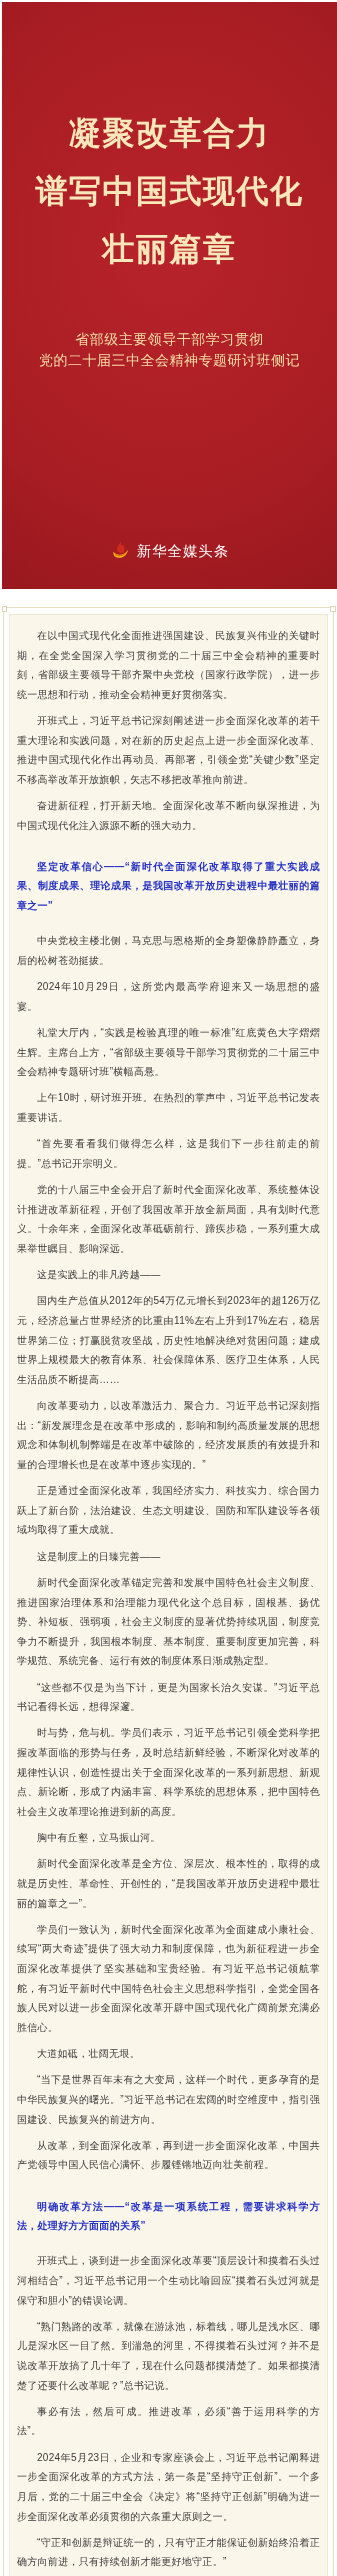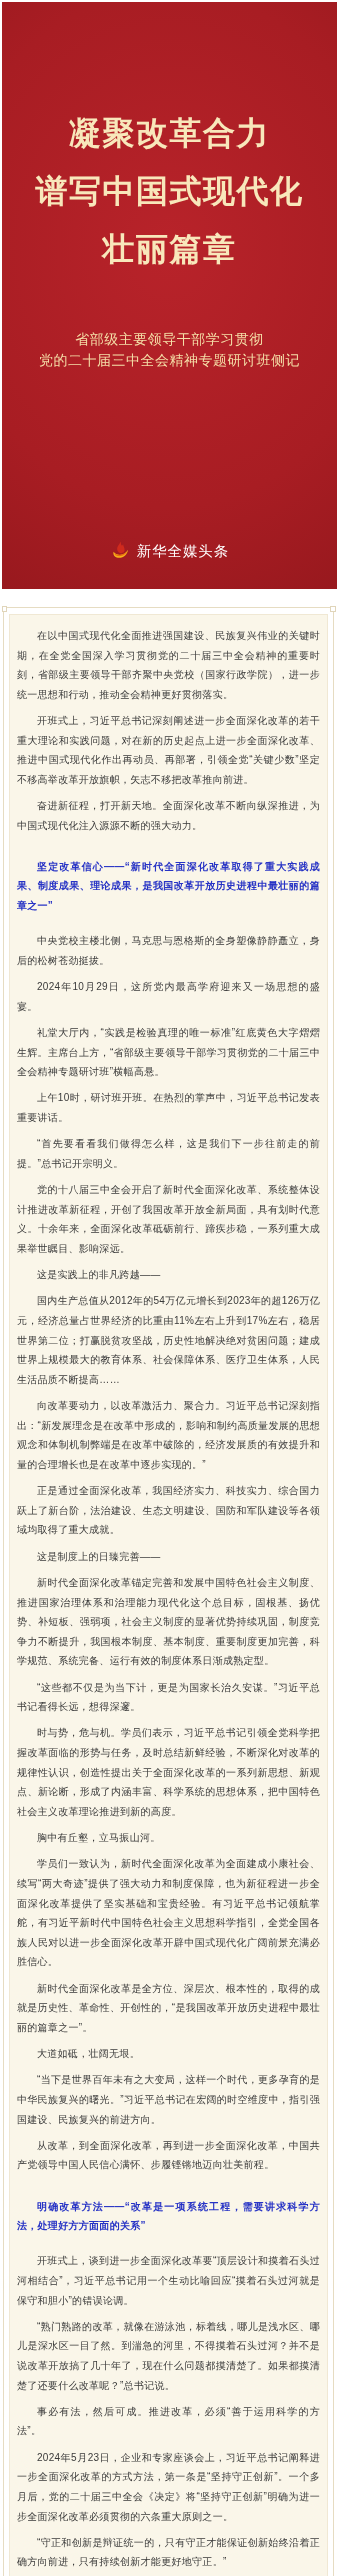--- a/index.html
+++ b/index.html
@@ -136,8 +136,8 @@
       <p class="para">“这些都不仅是为当下计，更是为国家长治久安谋。”习近平总书记看得长远，想得深邃。</p>
       <p class="para">时与势，危与机。学员们表示，习近平总书记引领全党科学把握改革面临的形势与任务，及时总结新鲜经验，不断深化对改革的规律性认识，创造性提出关于全面深化改革的一系列新思想、新观点、新论断，形成了内涵丰富、科学系统的思想体系，把中国特色社会主义改革理论推进到新的高度。</p>
       <p class="para">胸中有丘壑，立马振山河。</p>
+      <p class="para">新时代全面深化改革是全方位、深层次、根本性的，取得的成就是历史性、革命性、开创性的，“是我国改革开放历史进程中最壮丽的篇章之一”。</p>
       <p class="para">学员们一致认为，新时代全面深化改革为全面建成小康社会、续写“两大奇迹”提供了强大动力和制度保障，也为新征程进一步全面深化改革提供了坚实基础和宝贵经验。有习近平总书记领航掌舵，有习近平新时代中国特色社会主义思想科学指引，全党全国各族人民对以进一步全面深化改革开辟中国式现代化广阔前景充满必胜信心。</p>
-      <p class="para">新时代全面深化改革是全方位、深层次、根本性的，取得的成就是历史性、革命性、开创性的，“是我国改革开放历史进程中最壮丽的篇章之一”。</p>
       <p class="para">大道如砥，壮阔无垠。</p>
       <p class="para">“当下是世界百年未有之大变局，这样一个时代，更多孕育的是中华民族复兴的曙光。”习近平总书记在宏阔的时空维度中，指引强国建设、民族复兴的前进方向。</p>
       <p class="para">从改革，到全面深化改革，再到进一步全面深化改革，中国共产党领导中国人民信心满怀、步履铿锵地迈向壮美前程。</p>

